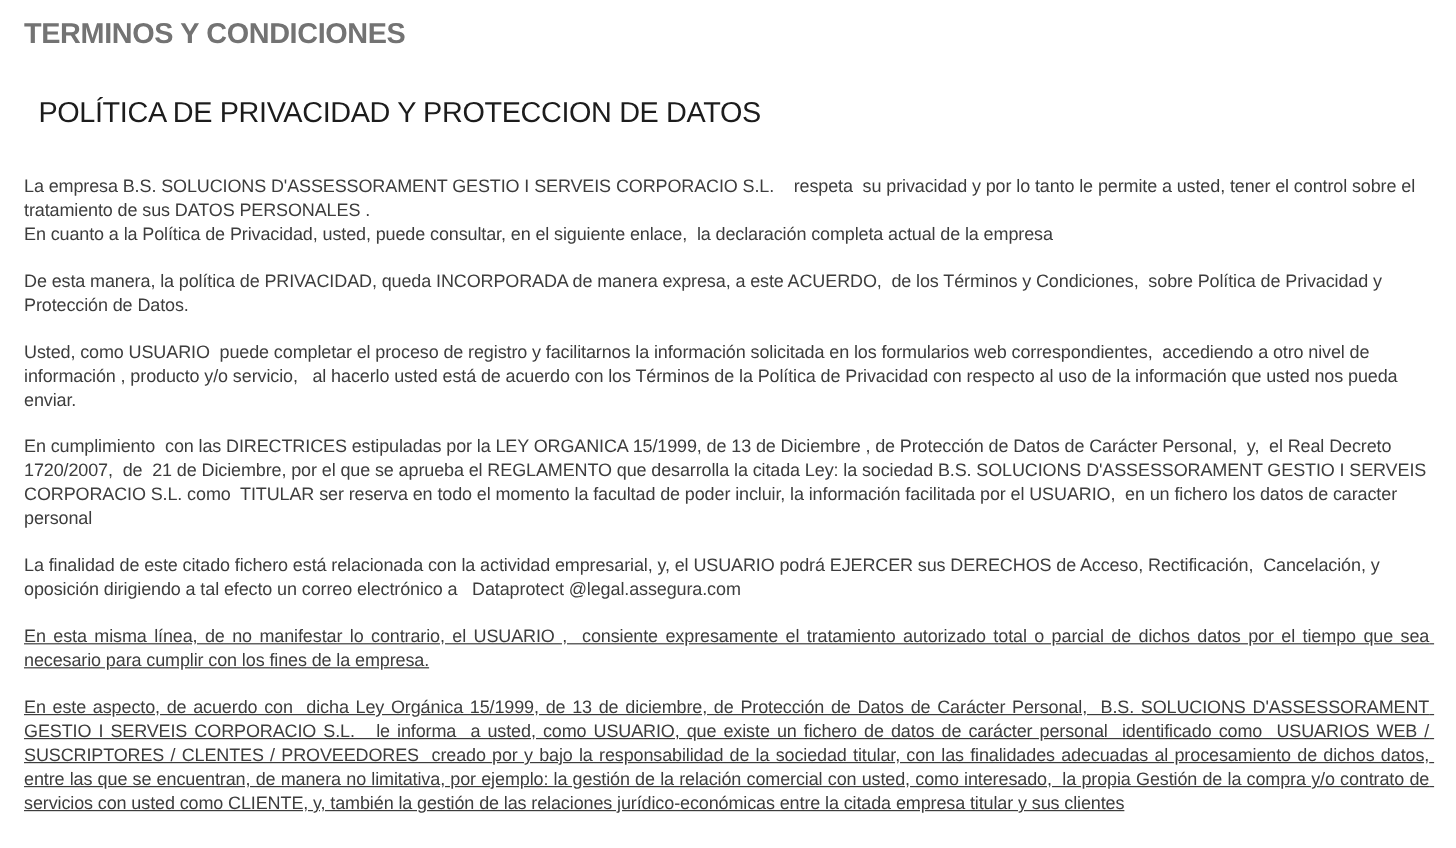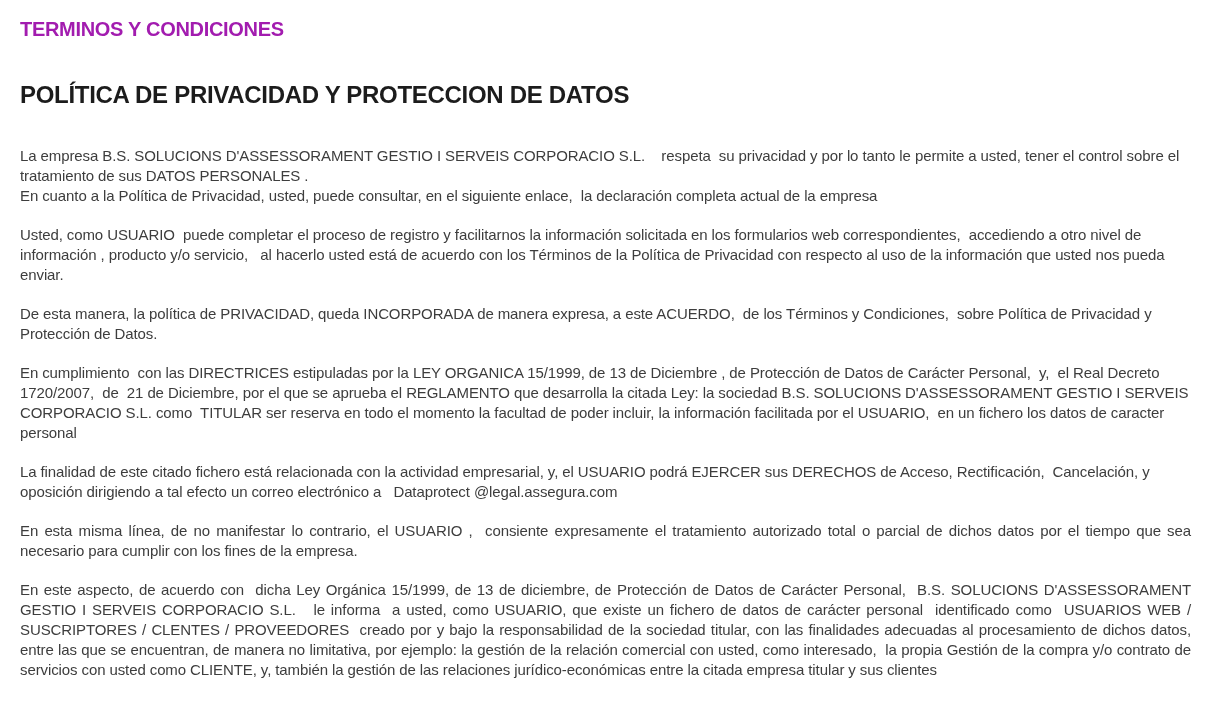--- a/index.html
+++ b/index.html
@@ -18,11 +18,11 @@
   }
   h1.doc-title {
     margin: 0;
-    font-size: 20px;
+    font-size: 24px;
     line-height: 26px;
     font-weight: bold;
     letter-spacing: -0.3px;
-    color: #a21caf;
+    color: #737373;
   }
   h2.doc-subtitle {
     margin: 40px 0 0 0;

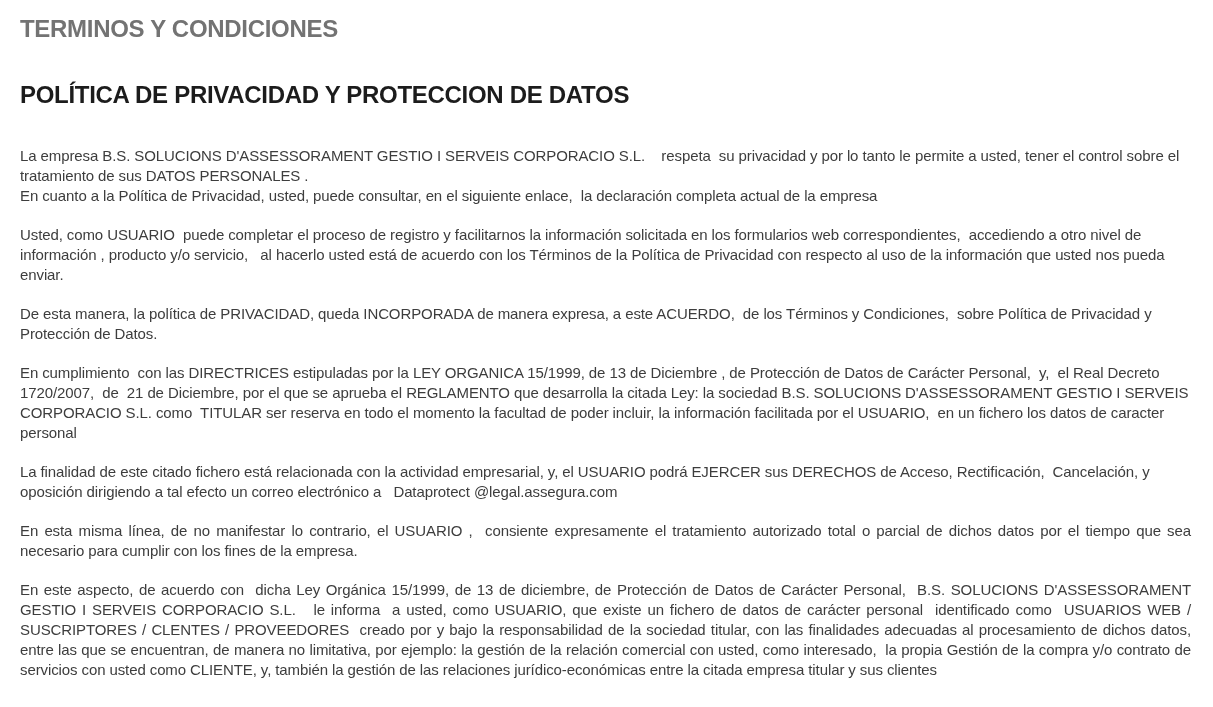--- a/index.html
+++ b/index.html
@@ -25,10 +25,10 @@
     color: #737373;
   }
   h2.doc-subtitle {
-    margin: 40px 0 0 0;
+    margin: 40px 0 0 12px;
     font-size: 24px;
     line-height: 26px;
-    font-weight: bold;
+    font-weight: normal;
     letter-spacing: -0.3px;
     color: #1c1c1c;
   }

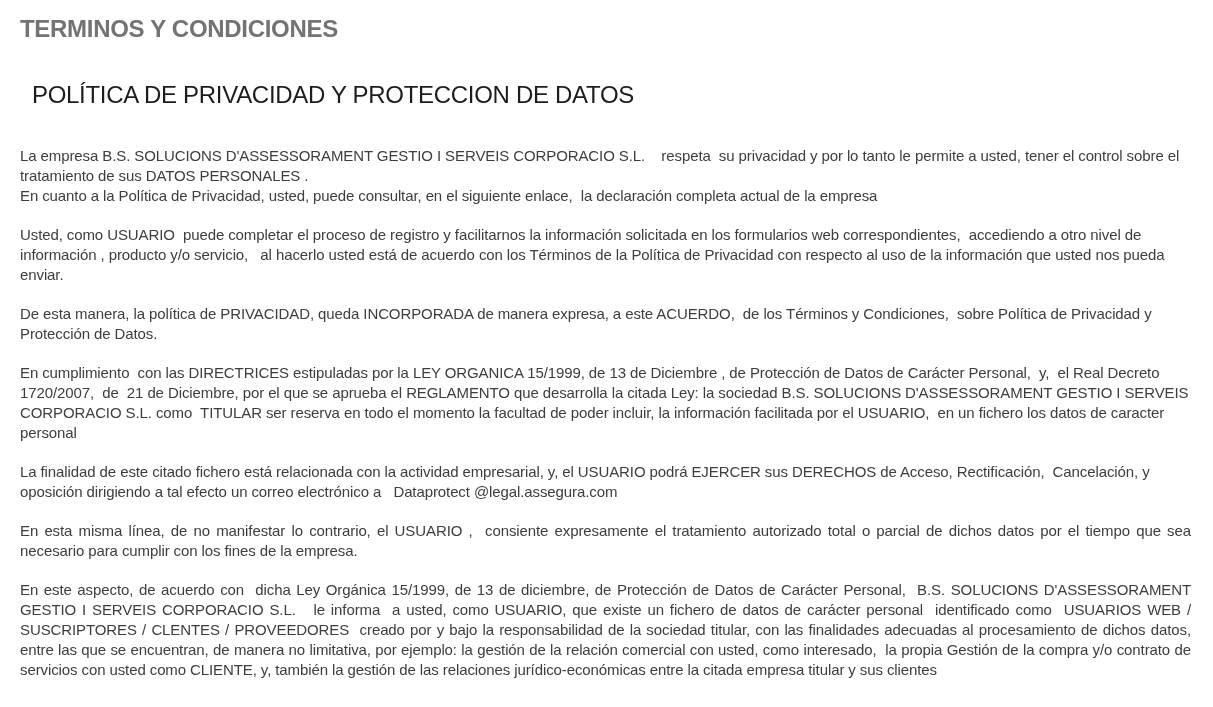--- a/index.html
+++ b/index.html
@@ -61,9 +61,9 @@
     <p class="para">La empresa B.S. SOLUCIONS D'ASSESSORAMENT GESTIO I SERVEIS CORPORACIO S.L.    respeta  su privacidad y por lo tanto le permite a usted, tener el control sobre el tratamiento de sus DATOS PERSONALES .
 En cuanto a la Política de Privacidad, usted, puede consultar, en el siguiente enlace,  la declaración completa actual de la empresa</p>
 
+    <p class="para">De esta manera, la política de PRIVACIDAD, queda INCORPORADA de manera expresa, a este ACUERDO,  de los Términos y Condiciones,  sobre Política de Privacidad y Protección de Datos.</p>
+
     <p class="para">Usted, como USUARIO  puede completar el proceso de registro y facilitarnos la información solicitada en los formularios web correspondientes,  accediendo a otro nivel de información , producto y/o servicio,   al hacerlo usted está de acuerdo con los Términos de la Política de Privacidad con respecto al uso de la información que usted nos pueda enviar.</p>
-
-    <p class="para">De esta manera, la política de PRIVACIDAD, queda INCORPORADA de manera expresa, a este ACUERDO,  de los Términos y Condiciones,  sobre Política de Privacidad y Protección de Datos.</p>
 
     <p class="para">En cumplimiento  con las DIRECTRICES estipuladas por la LEY ORGANICA 15/1999, de 13 de Diciembre , de Protección de Datos de Carácter Personal,  y,  el Real Decreto  1720/2007,  de  21 de Diciembre, por el que se aprueba el REGLAMENTO que desarrolla la citada Ley: la sociedad B.S. SOLUCIONS D'ASSESSORAMENT GESTIO I SERVEIS CORPORACIO S.L. como  TITULAR ser reserva en todo el momento la facultad de poder incluir, la información facilitada por el USUARIO,  en un fichero los datos de caracter personal</p>
 

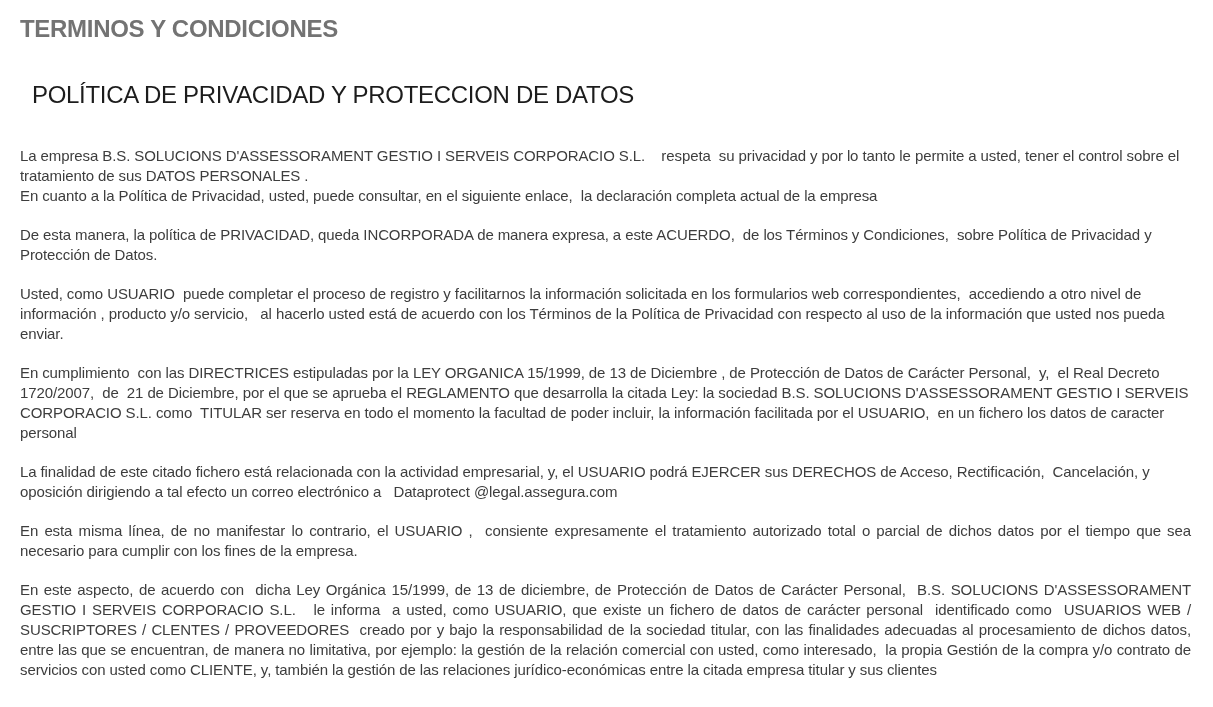--- a/index.html
+++ b/index.html
@@ -45,6 +45,7 @@
   }
   .para.justified {
     text-align: justify;
+    text-decoration: underline;
   }
 </style>
 </head>

